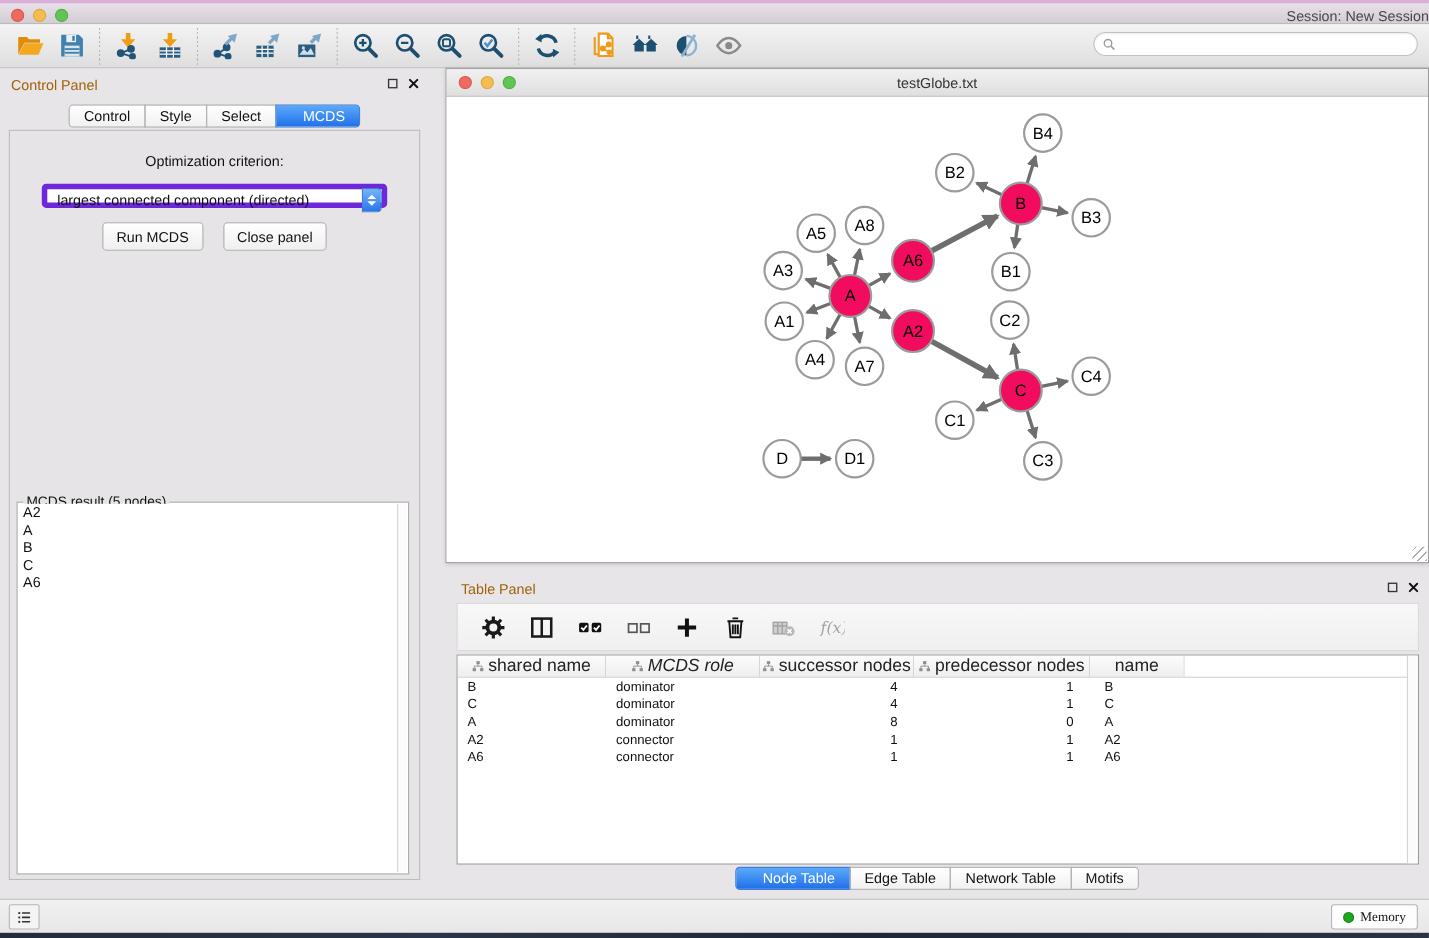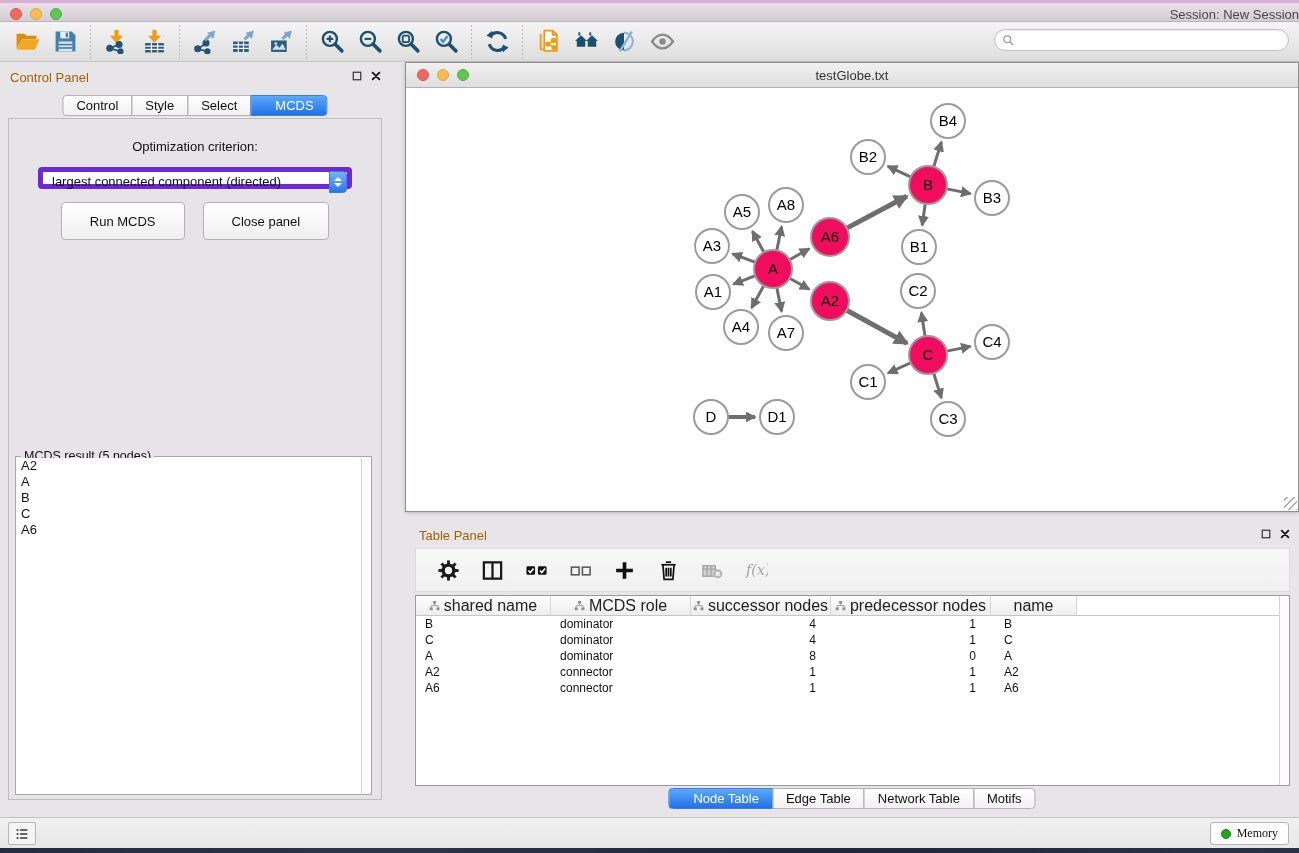--- a/index.html
+++ b/index.html
@@ -64,7 +64,7 @@
   .tri-down { width:0; height:0; border-left:4px solid transparent; border-right:4px solid transparent;
     border-top:4px solid #fff; }
   #cp-buttons { display:flex; justify-content:center; gap:18px; margin-top:13px; }
-  .mac-btn { height:38px; padding:0 28px; font-size:13px; color:#111;
+  .mac-btn { height:26px; padding:0 12px; font-size:13px; color:#111;
     background:linear-gradient(#ffffff,#efefef); border:1px solid #b2b2b2; border-radius:4px;
     font-family:"Liberation Sans",sans-serif; }
 

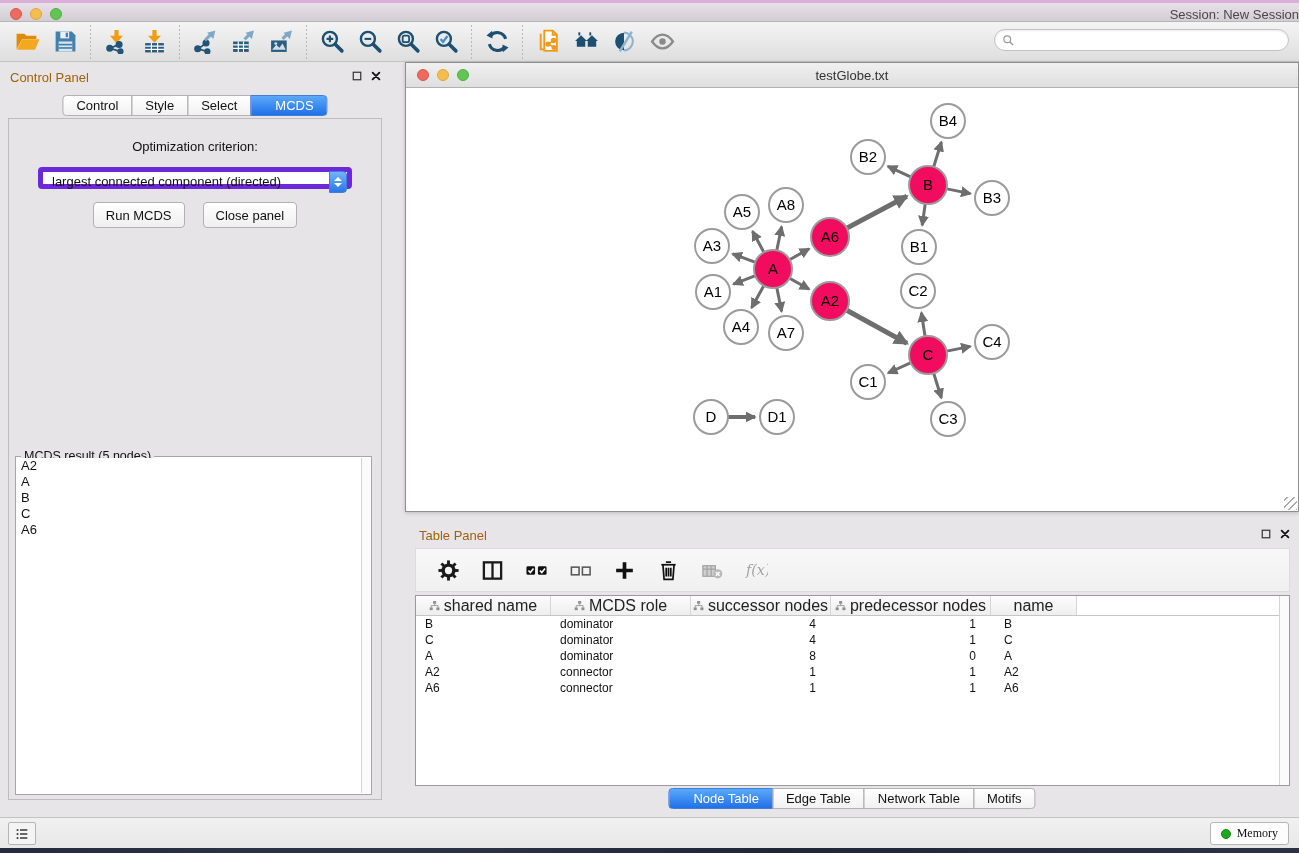--- a/index.html
+++ b/index.html
@@ -659,7 +659,7 @@
           </svg>
           <span>shared name</span>
         </div>
-        <div class="th" style="width: 140px;">
+        <div class="th" style="width: 140px; font-style: italic;">
           <svg>
             <use href="#i-attr"></use>
           </svg>

